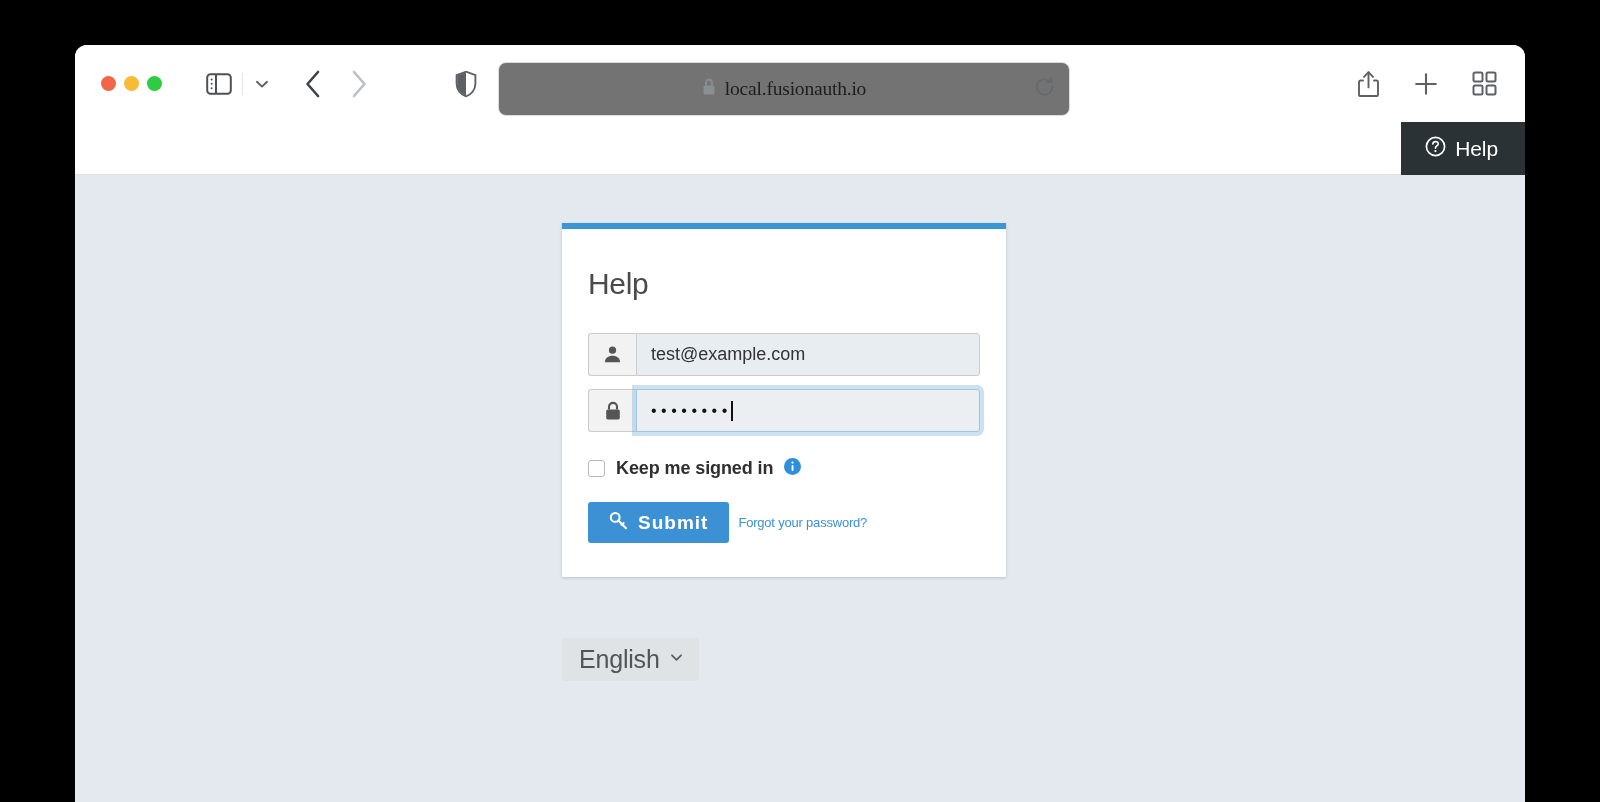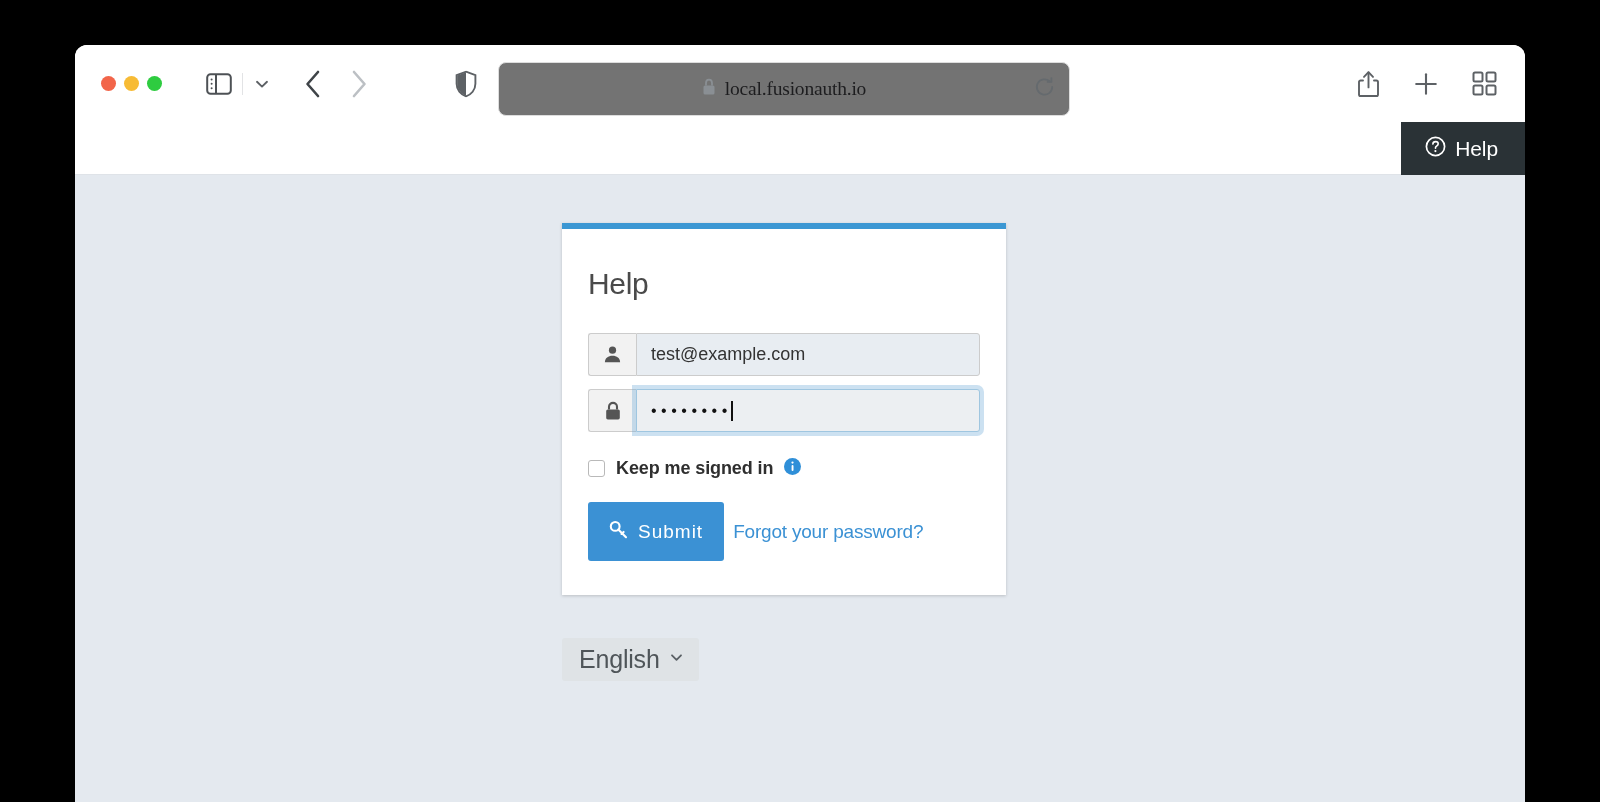--- a/index.html
+++ b/index.html
@@ -264,10 +264,10 @@
     color: #ffffff;
     font-family: "Liberation Sans", sans-serif;
     font-size: 19px;
-    font-weight: normal;
+    font-weight: bold;
     letter-spacing: 1px;
     padding: 0 21px;
-    height: 59px;
+    height: 41px;
     display: flex;
     align-items: center;
     gap: 10px;

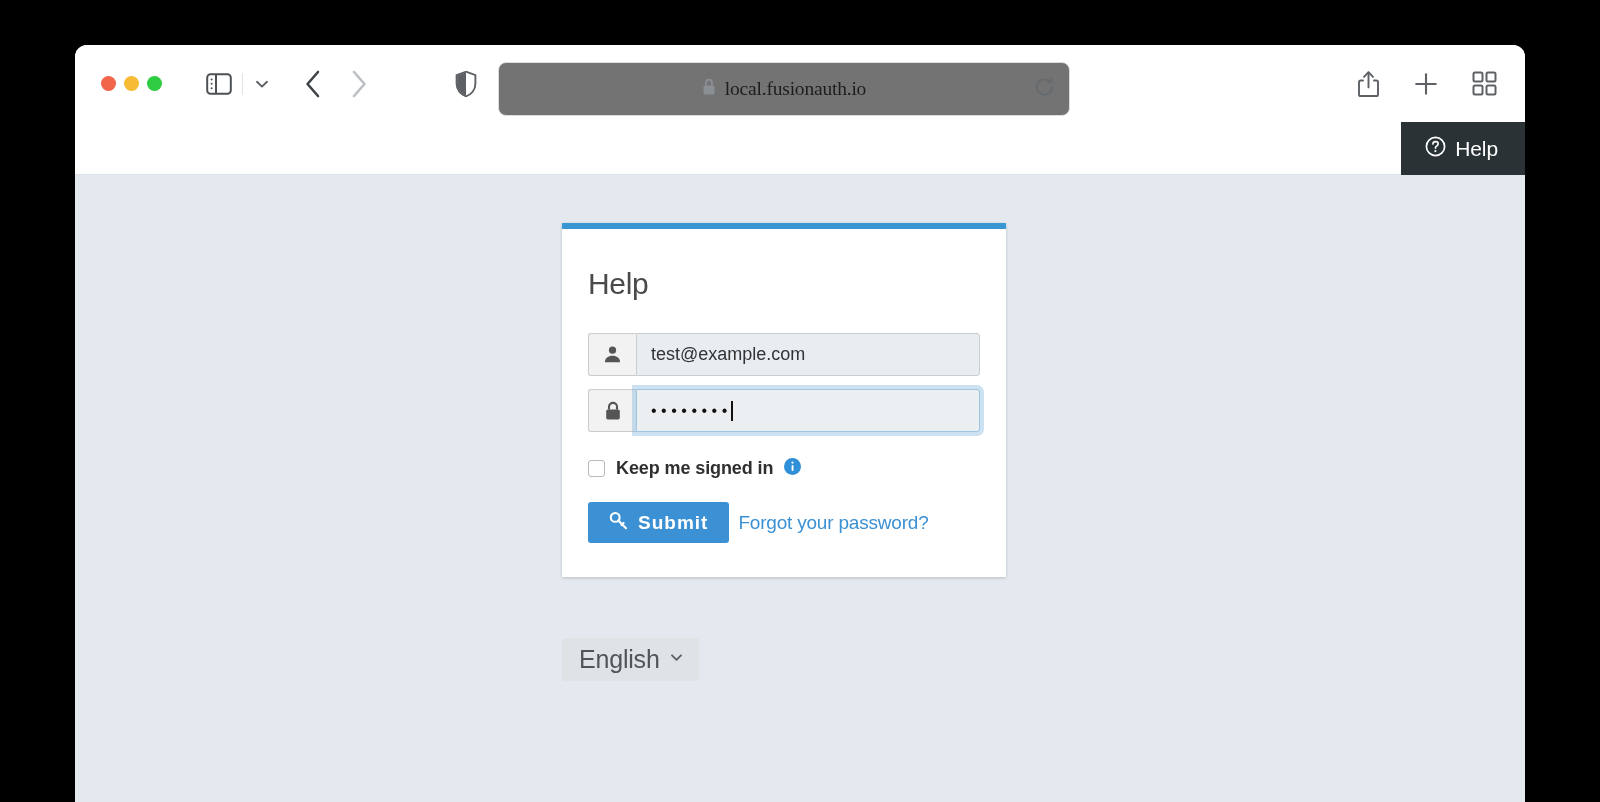--- a/index.html
+++ b/index.html
@@ -274,7 +274,7 @@
     cursor: pointer;
   }
   #forgot-link {
-    font-size: 19px;
+    font-size: 13px;
     color: #3b91d4;
     text-decoration: none;
     letter-spacing: -0.2px;

